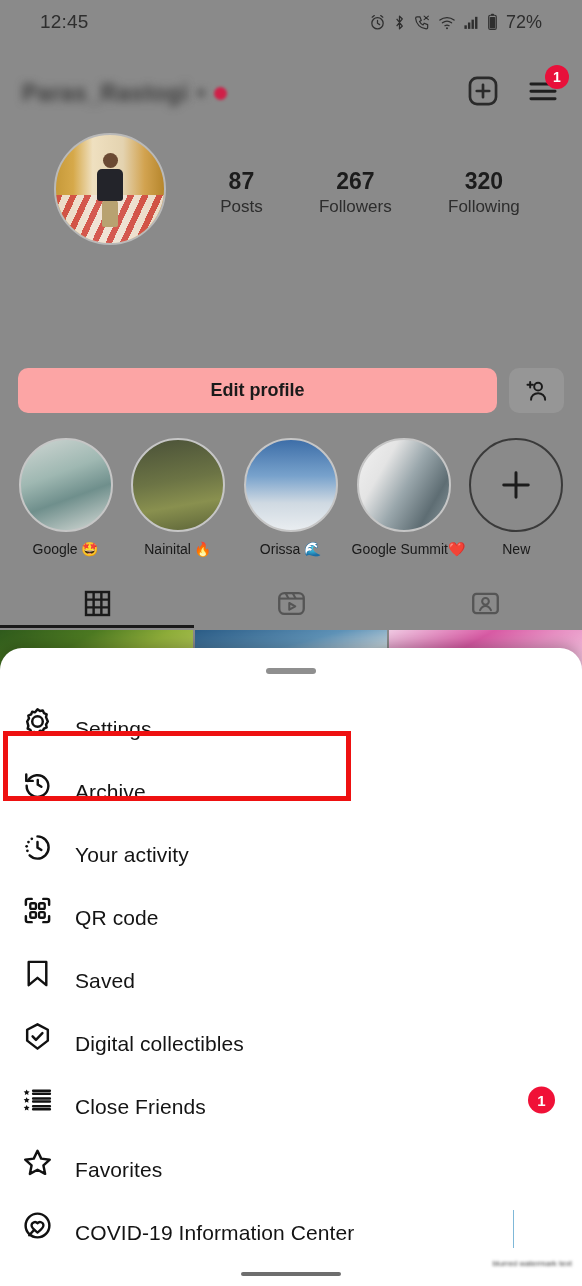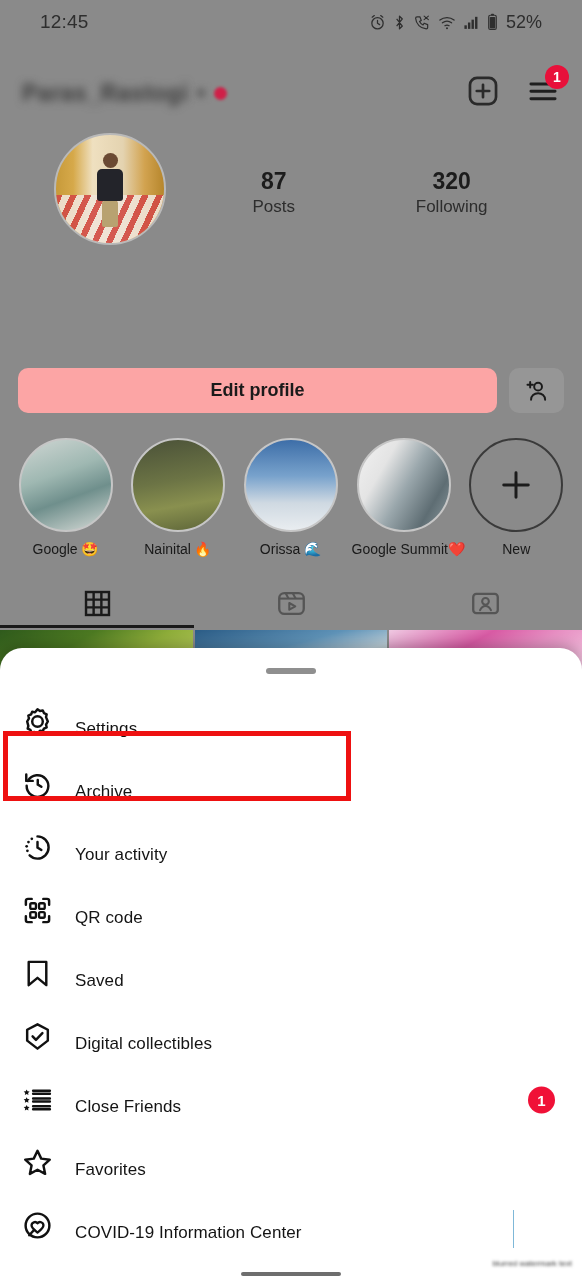--- a/index.html
+++ b/index.html
@@ -231,7 +231,7 @@
         <rect x="5" y="1" width="4" height="2.4" rx="1" fill="#2e2e2e"></rect>
         <rect x="3.4" y="5.2" width="7.2" height="15.4" rx="1" fill="#2e2e2e"></rect>
       </svg>
-      <span class="batt-pct">52%</span>
+      <span class="batt-pct">72%</span>
     </div>
   </div>
 

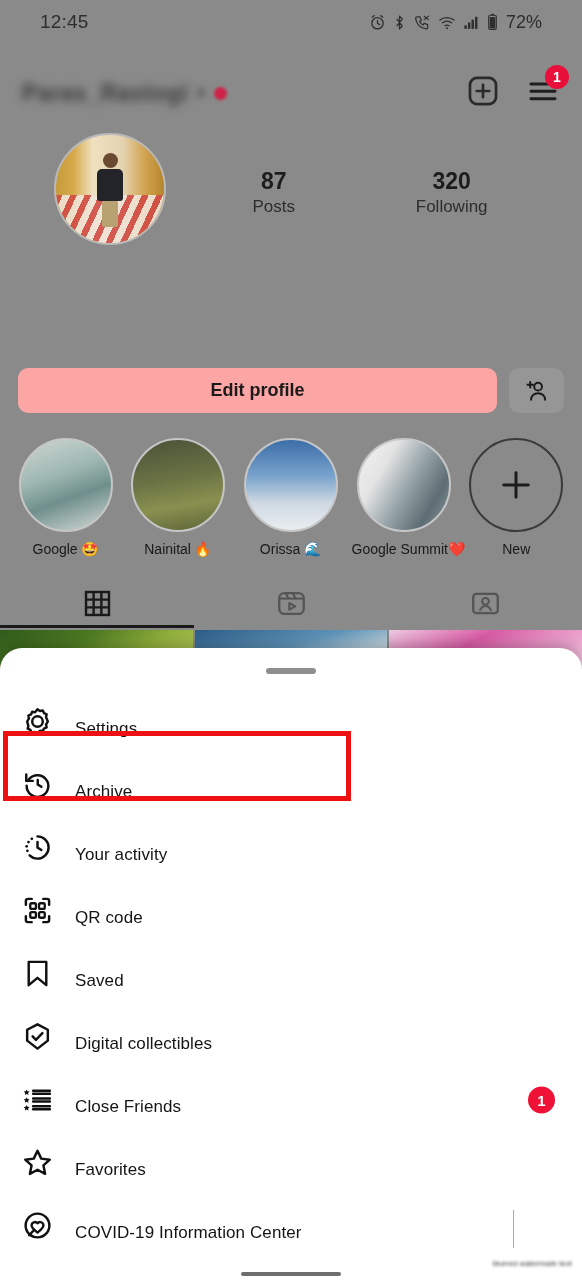--- a/index.html
+++ b/index.html
@@ -272,6 +272,10 @@
         <div class="stat-label">Posts</div>
       </div>
       <div class="stat">
+        <div class="stat-num">267</div>
+        <div class="stat-label">Followers</div>
+      </div>
+      <div class="stat">
         <div class="stat-num">320</div>
         <div class="stat-label">Following</div>
       </div>

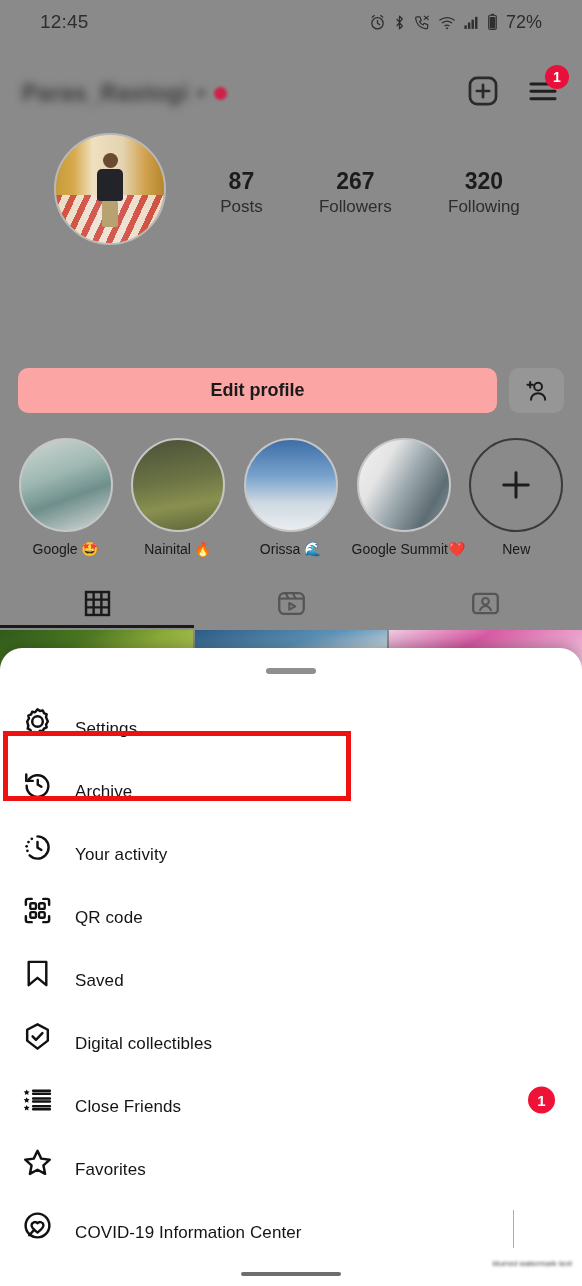--- a/index.html
+++ b/index.html
@@ -165,7 +165,7 @@
     width:40px; display:flex; align-items:center; justify-content:flex-start;
   }
   .menu-label{
-    font-size:17px; color:#141414; margin-left:13px; letter-spacing:.1px;margin-top:14px;
+    font-size:21px; color:#141414; margin-left:13px; letter-spacing:.1px;margin-top:14px;
   }
   .menu-badge{
     position:absolute; right:27px; top:50%; transform:translateY(-50%);

